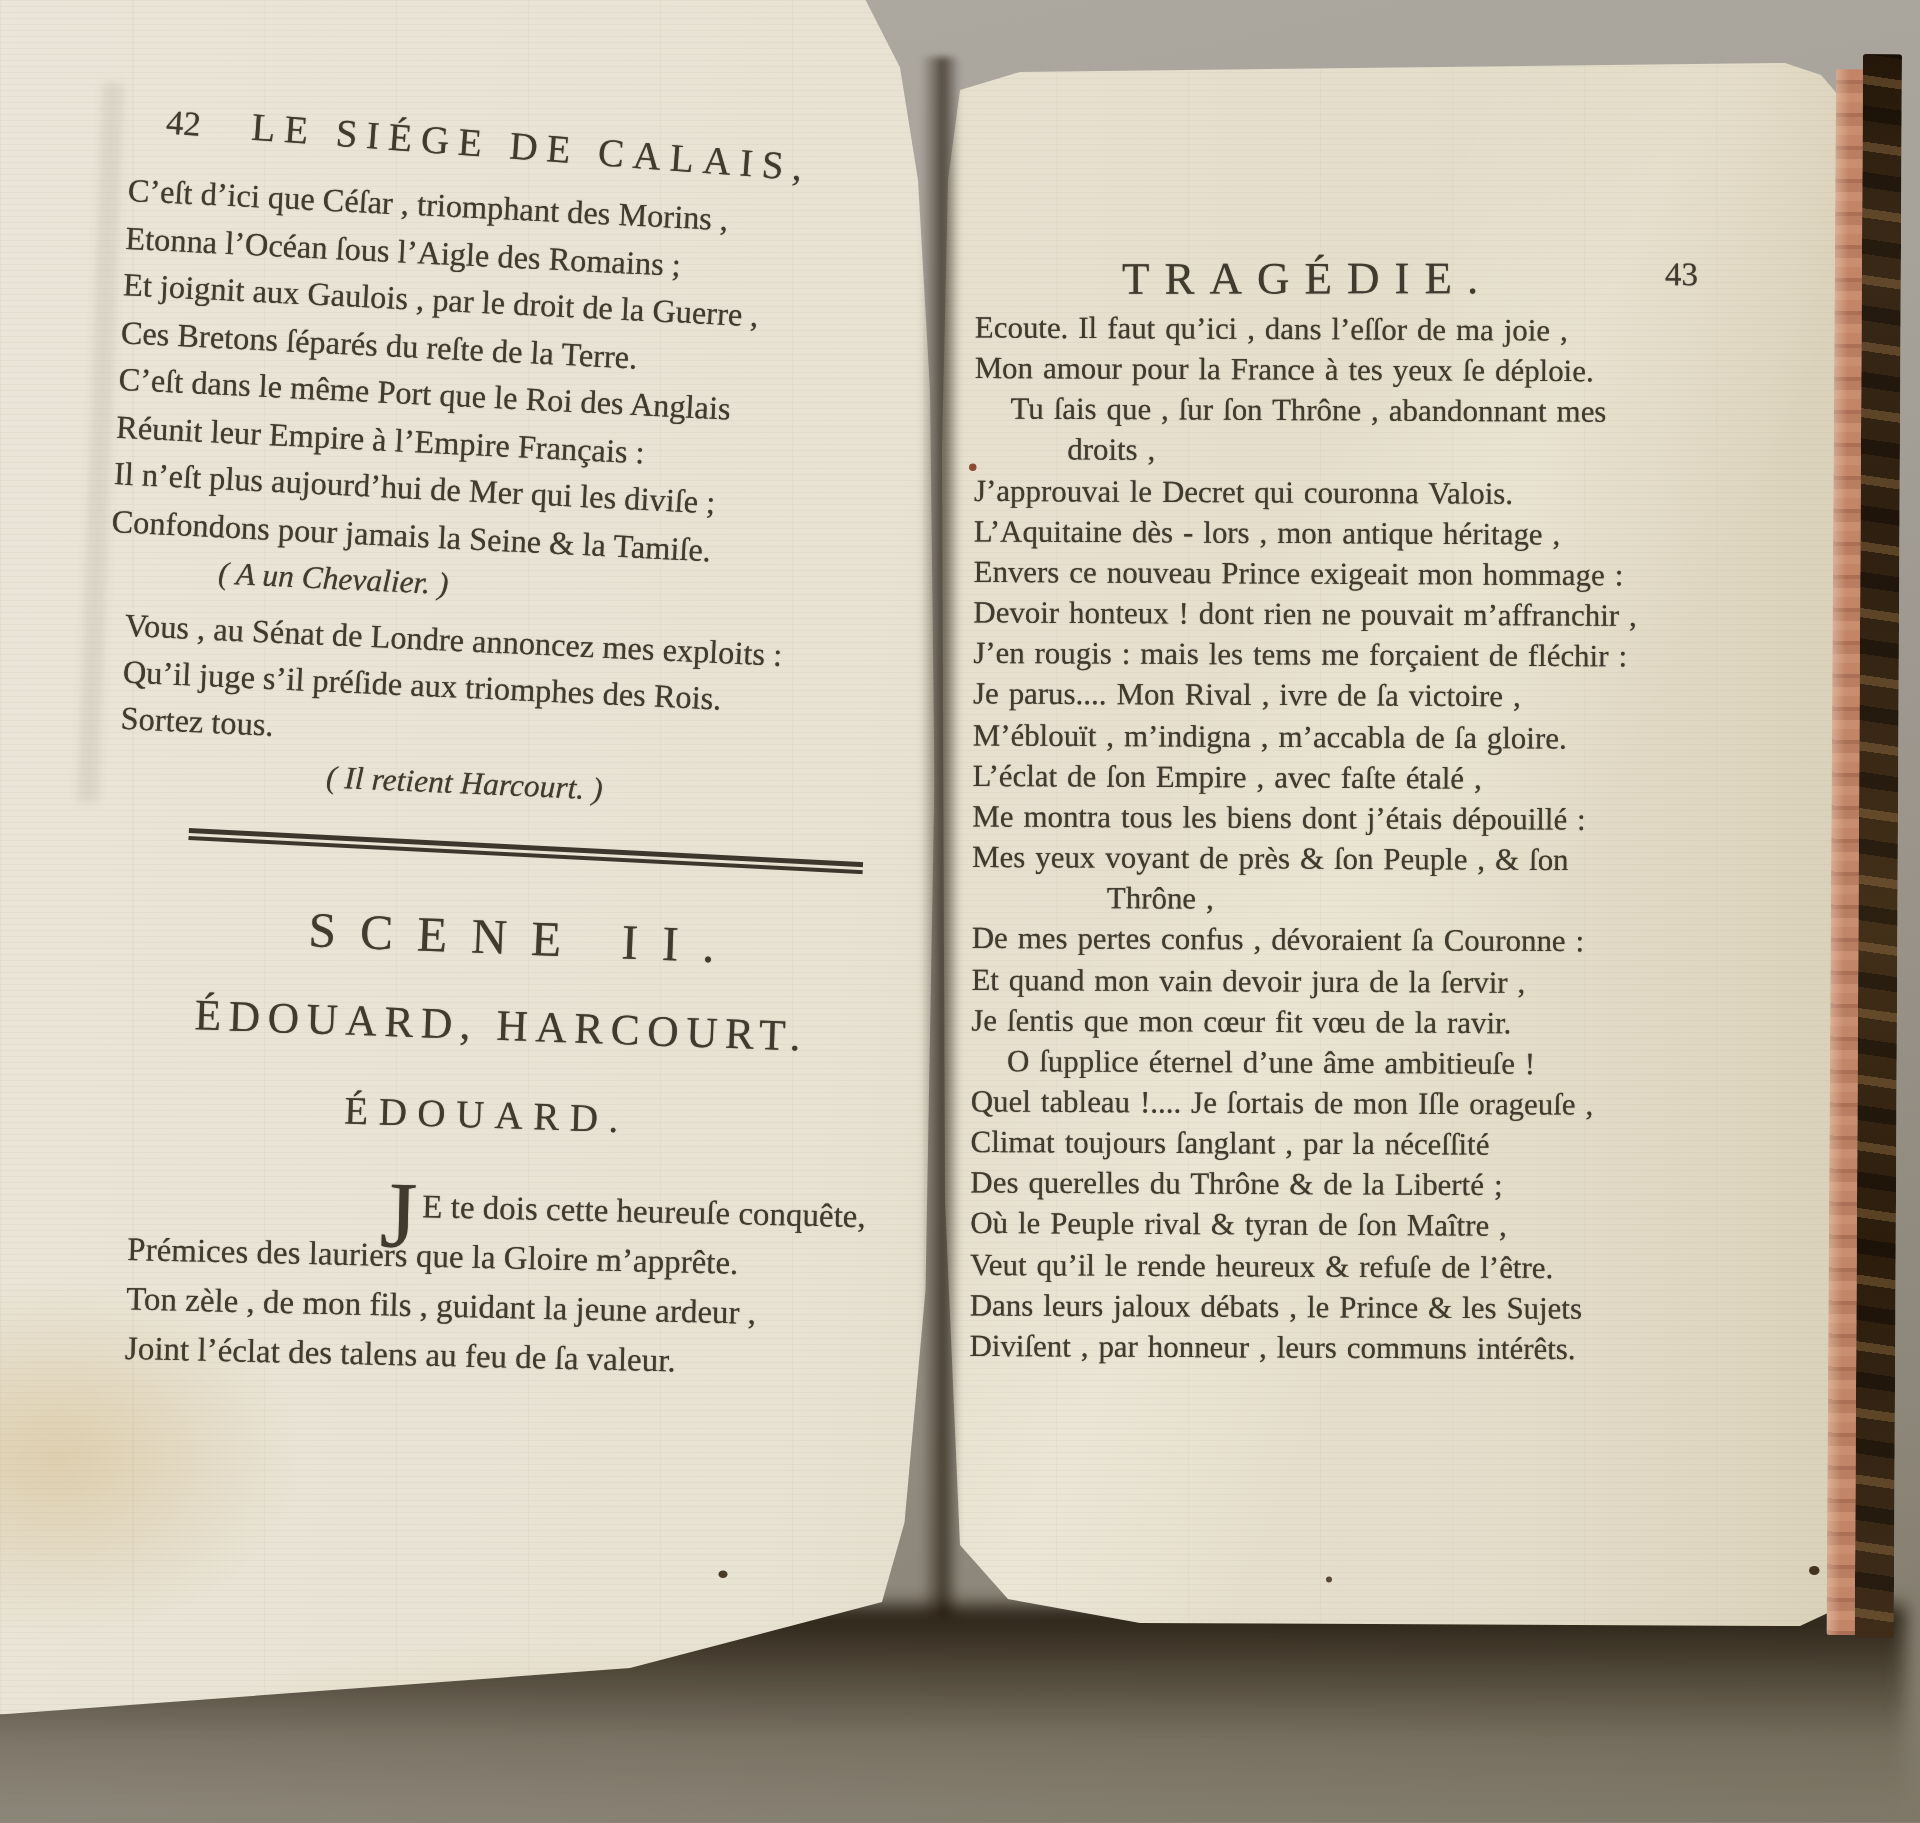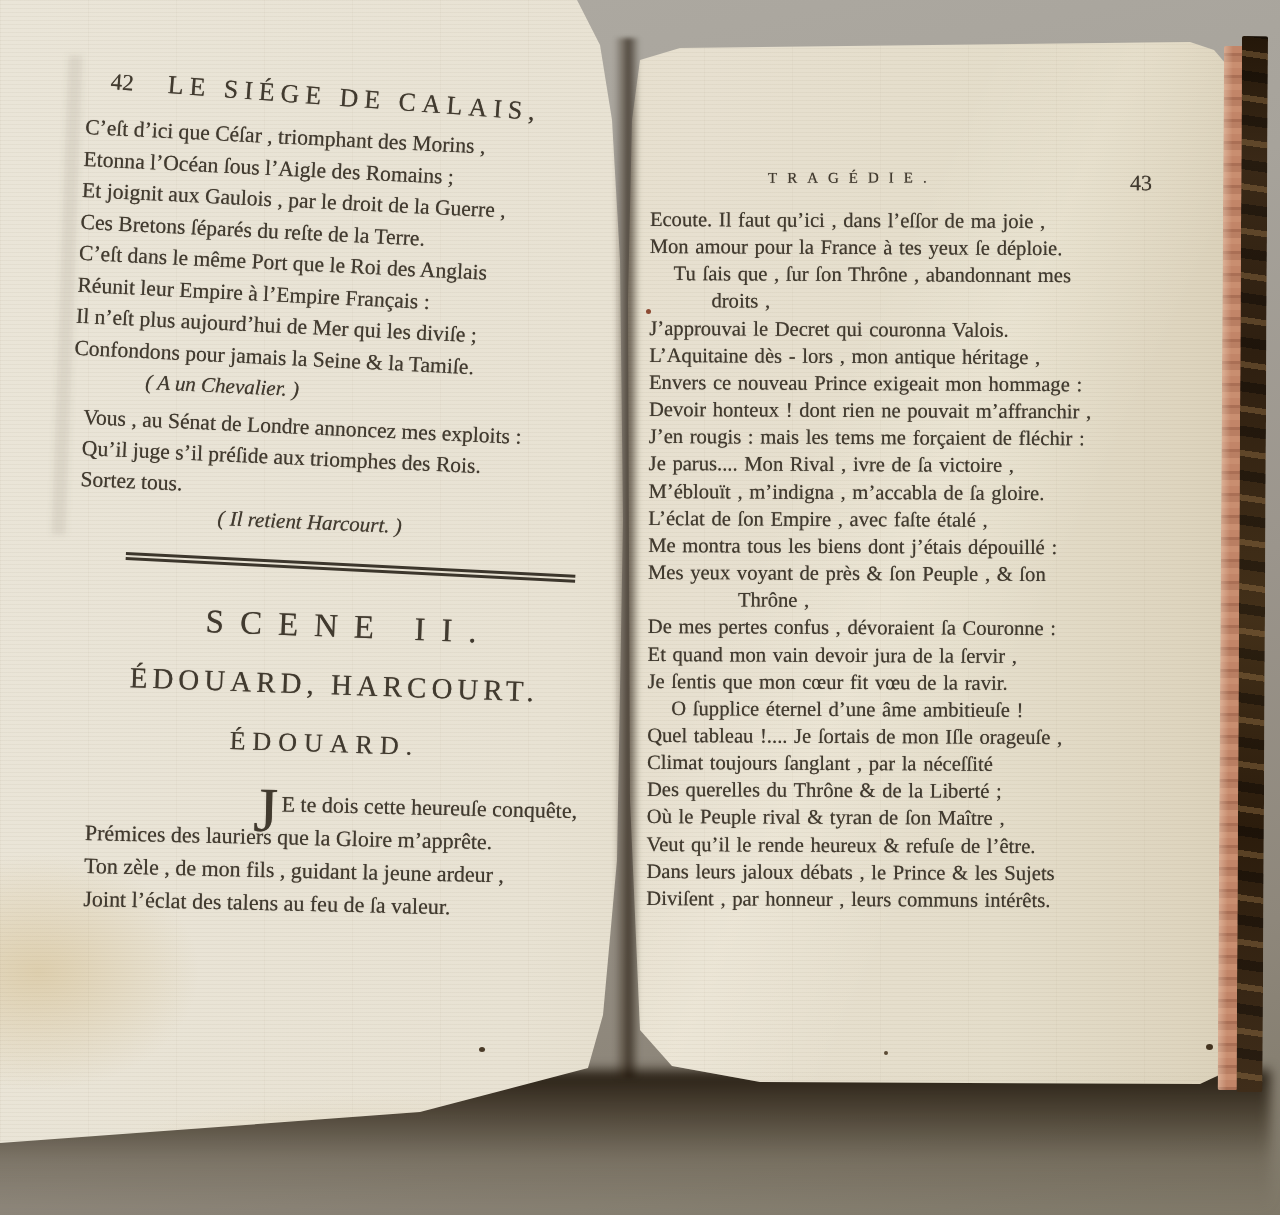--- a/index.html
+++ b/index.html
@@ -77,7 +77,7 @@
 
   
   .rp-header{left:648px;top:170px;width:500px;transform:rotate(-.1deg);}
-  .rp-header .rtitle{position:absolute;left:120px;top:0;font-size:15px;letter-spacing:10px;}
+  .rp-header .rtitle{position:absolute;left:100px;top:0;font-size:30px;letter-spacing:10px;}
   .rp-header .rnum{position:absolute;left:482px;top:1px;font-size:22px;}
   .rp-lines{left:650px;top:206px;transform:rotate(.3deg);font-size:20.6px;line-height:27.15px;word-spacing:1.5px;}
   .rp-lines .ind{padding-left:24px;}

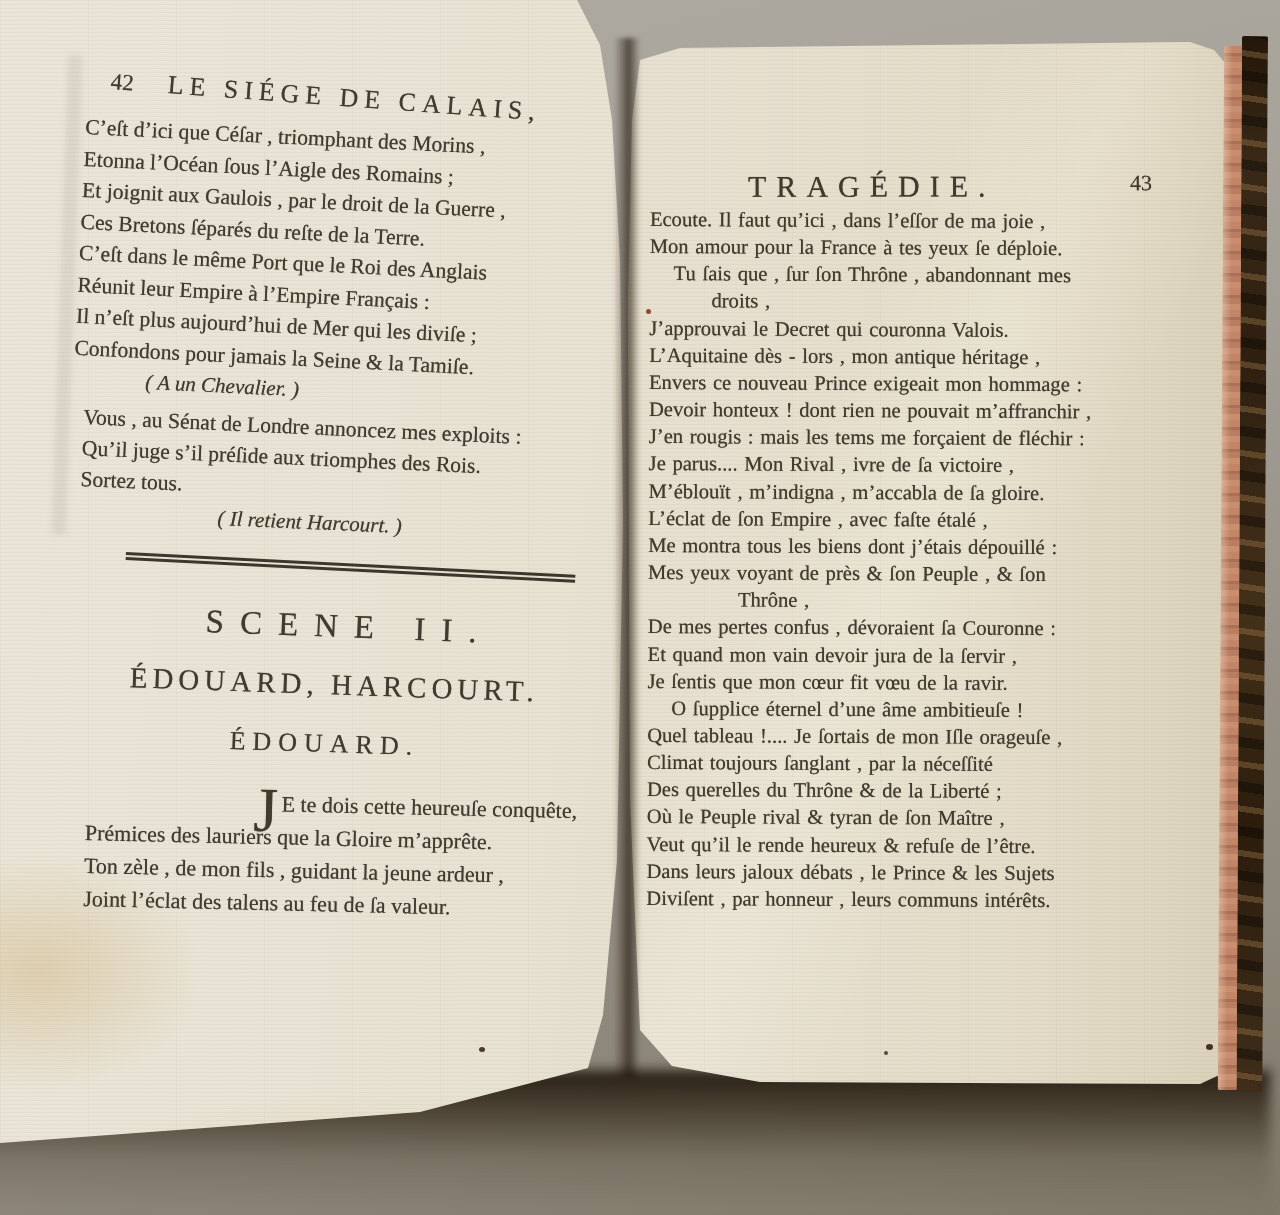--- a/index.html
+++ b/index.html
@@ -78,7 +78,7 @@
   
   .rp-header{left:648px;top:170px;width:500px;transform:rotate(-.1deg);}
   .rp-header .rtitle{position:absolute;left:100px;top:0;font-size:30px;letter-spacing:10px;}
-  .rp-header .rnum{position:absolute;left:482px;top:1px;font-size:22px;}
+  .rp-header .rnum{position:absolute;left:462px;top:1px;font-size:22px;}
   .rp-lines{left:650px;top:206px;transform:rotate(.3deg);font-size:20.6px;line-height:27.15px;word-spacing:1.5px;}
   .rp-lines .ind{padding-left:24px;}
   .rp-lines .hang-sm{padding-left:62px;}

